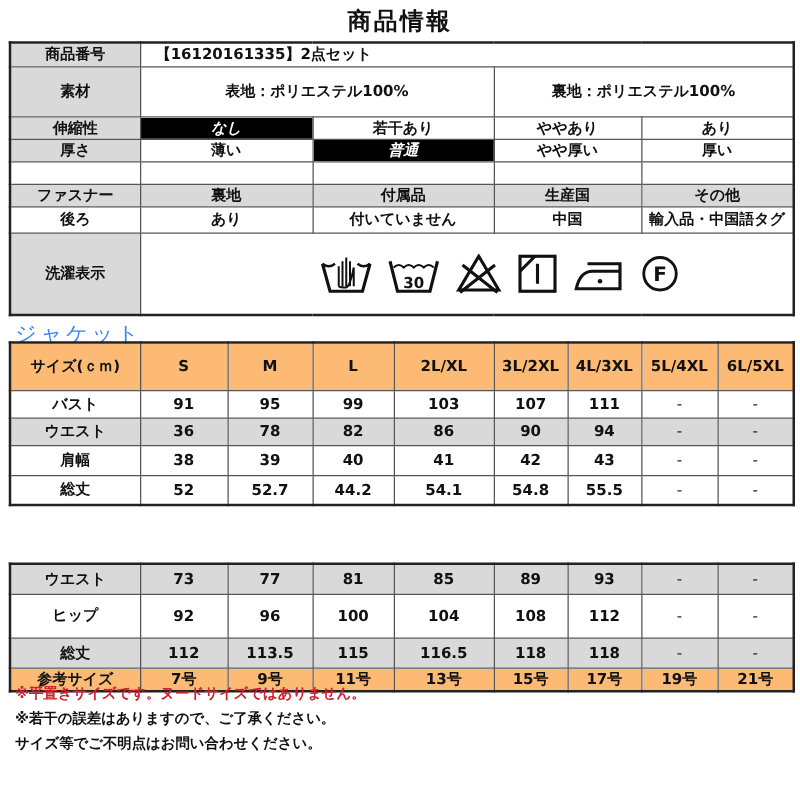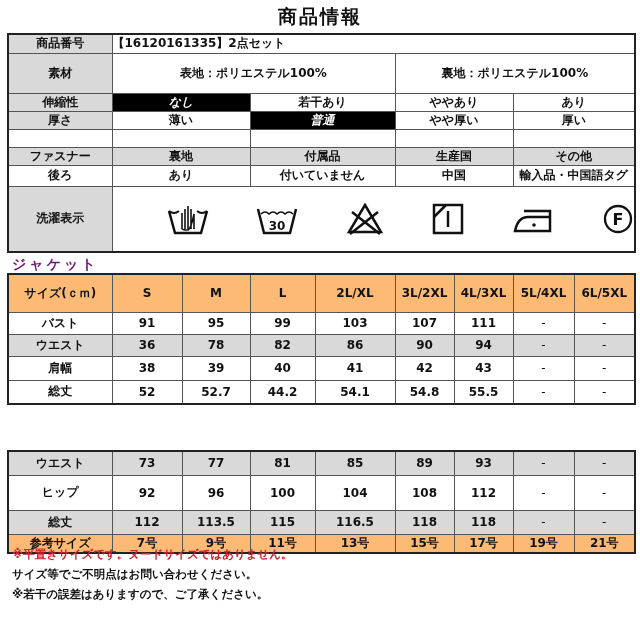--- a/index.html
+++ b/index.html
@@ -14,7 +14,7 @@
   .black { background:#000; color:#fff;font-style:italic; }
   .purple { background:#fdba74; }
   #info { top:33px; width:627px; border:2px solid #222; }
-  #info td.left { text-align:left; padding-left:0; }
+  #info td.left { text-align:left; padding-left:12px; }
   .section-label { position:absolute; left:12px; font-size:14px; font-weight:bold;
                    color:#701a75; letter-spacing:3px; }
   #jacket { top:273px; width:627px; border:2px solid #222; }

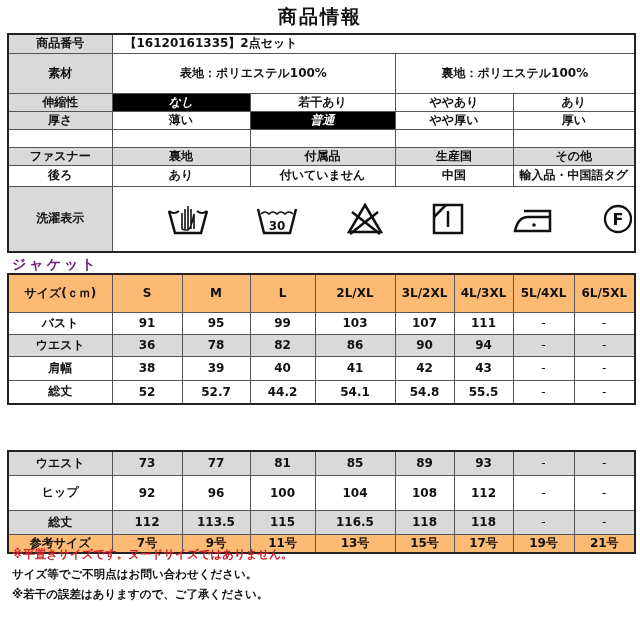--- a/index.html
+++ b/index.html
@@ -21,7 +21,7 @@
   #dress { top:450px; width:627px; border:2px solid #222; }
   .notes { position:absolute; left:12px; top:544px; font-size:11.5px; font-weight:bold; line-height:20px; }
   .notes .red { color:#d0202a; }
-  .icons { display:flex; align-items:center; justify-content:space-between; gap:12px; padding-left:54px; }
+  .icons { display:flex; align-items:center; justify-content:center; gap:12px; padding-left:54px; }
   .icons svg { display:block; }
 </style>
 </head>

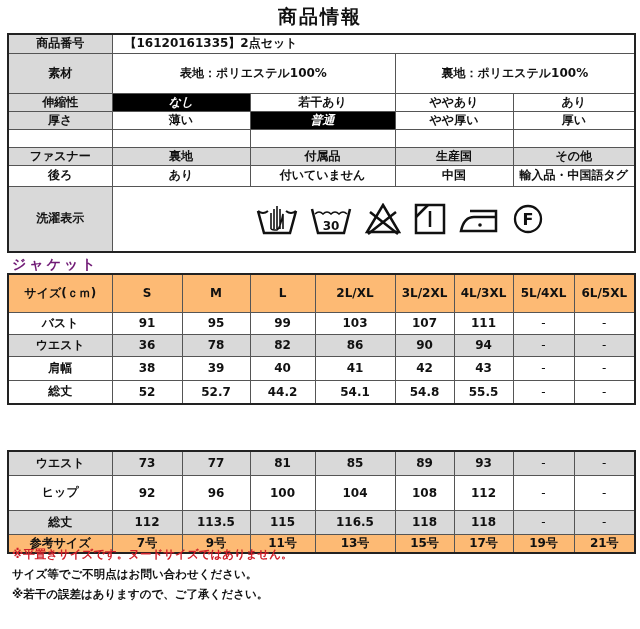--- a/index.html
+++ b/index.html
@@ -15,8 +15,8 @@
   .purple { background:#fdba74; }
   #info { top:33px; width:627px; border:2px solid #222; }
   #info td.left { text-align:left; padding-left:12px; }
-  .section-label { position:absolute; left:12px; font-size:14px; font-weight:bold;
-                   color:#701a75; letter-spacing:3px; }
+  .section-label { position:absolute; left:12px; font-size:17px; font-weight:normal;
+                   color:#3b82f6; letter-spacing:3px; }
   #jacket { top:273px; width:627px; border:2px solid #222; }
   #dress { top:450px; width:627px; border:2px solid #222; }
   .notes { position:absolute; left:12px; top:544px; font-size:11.5px; font-weight:bold; line-height:20px; }

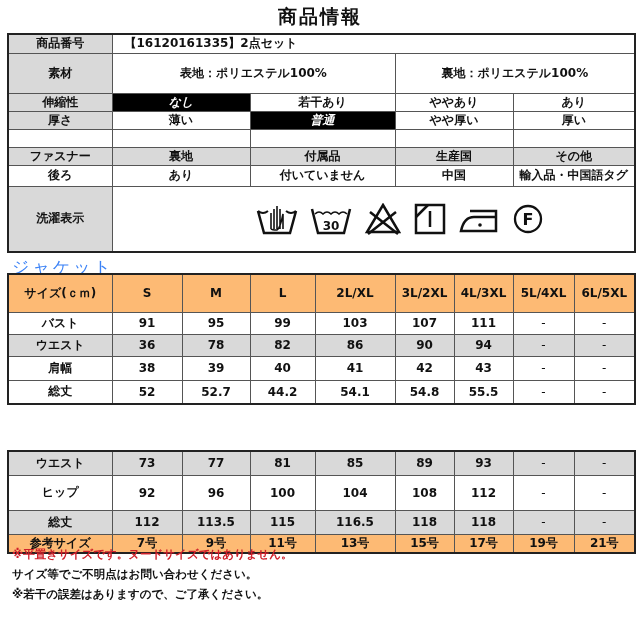--- a/index.html
+++ b/index.html
@@ -263,8 +263,8 @@
 
 <div class="notes">
   <div class="red">※平置きサイズです。ヌードサイズではありません。</div>
+  <div>※若干の誤差はありますので、ご了承ください。</div>
   <div>サイズ等でご不明点はお問い合わせください。</div>
-  <div>※若干の誤差はありますので、ご了承ください。</div>
 </div>
 
 </body></html>

